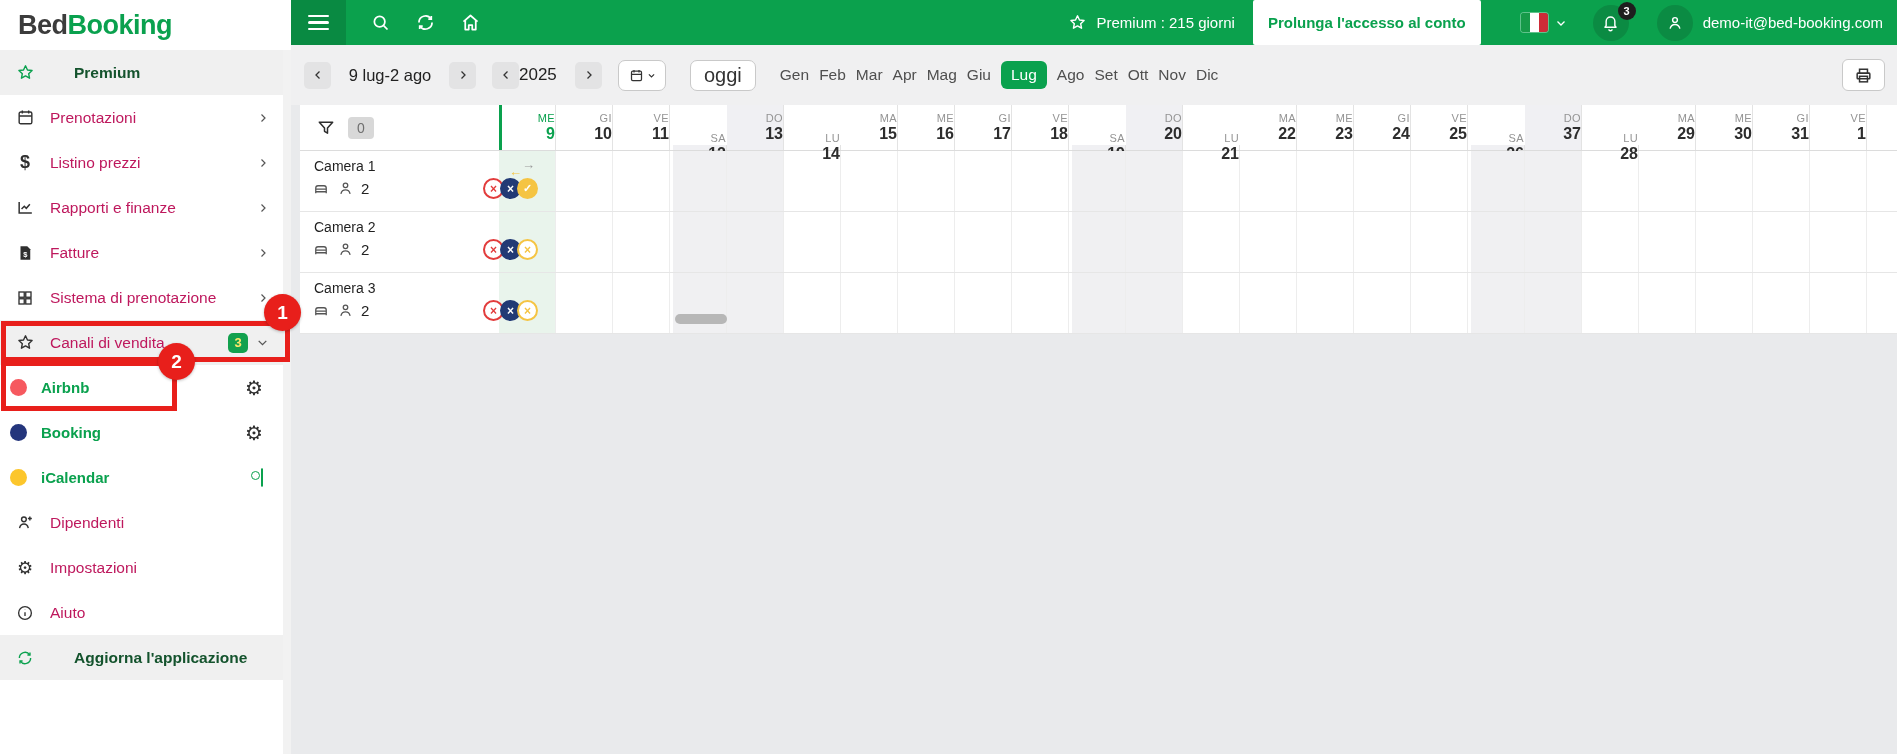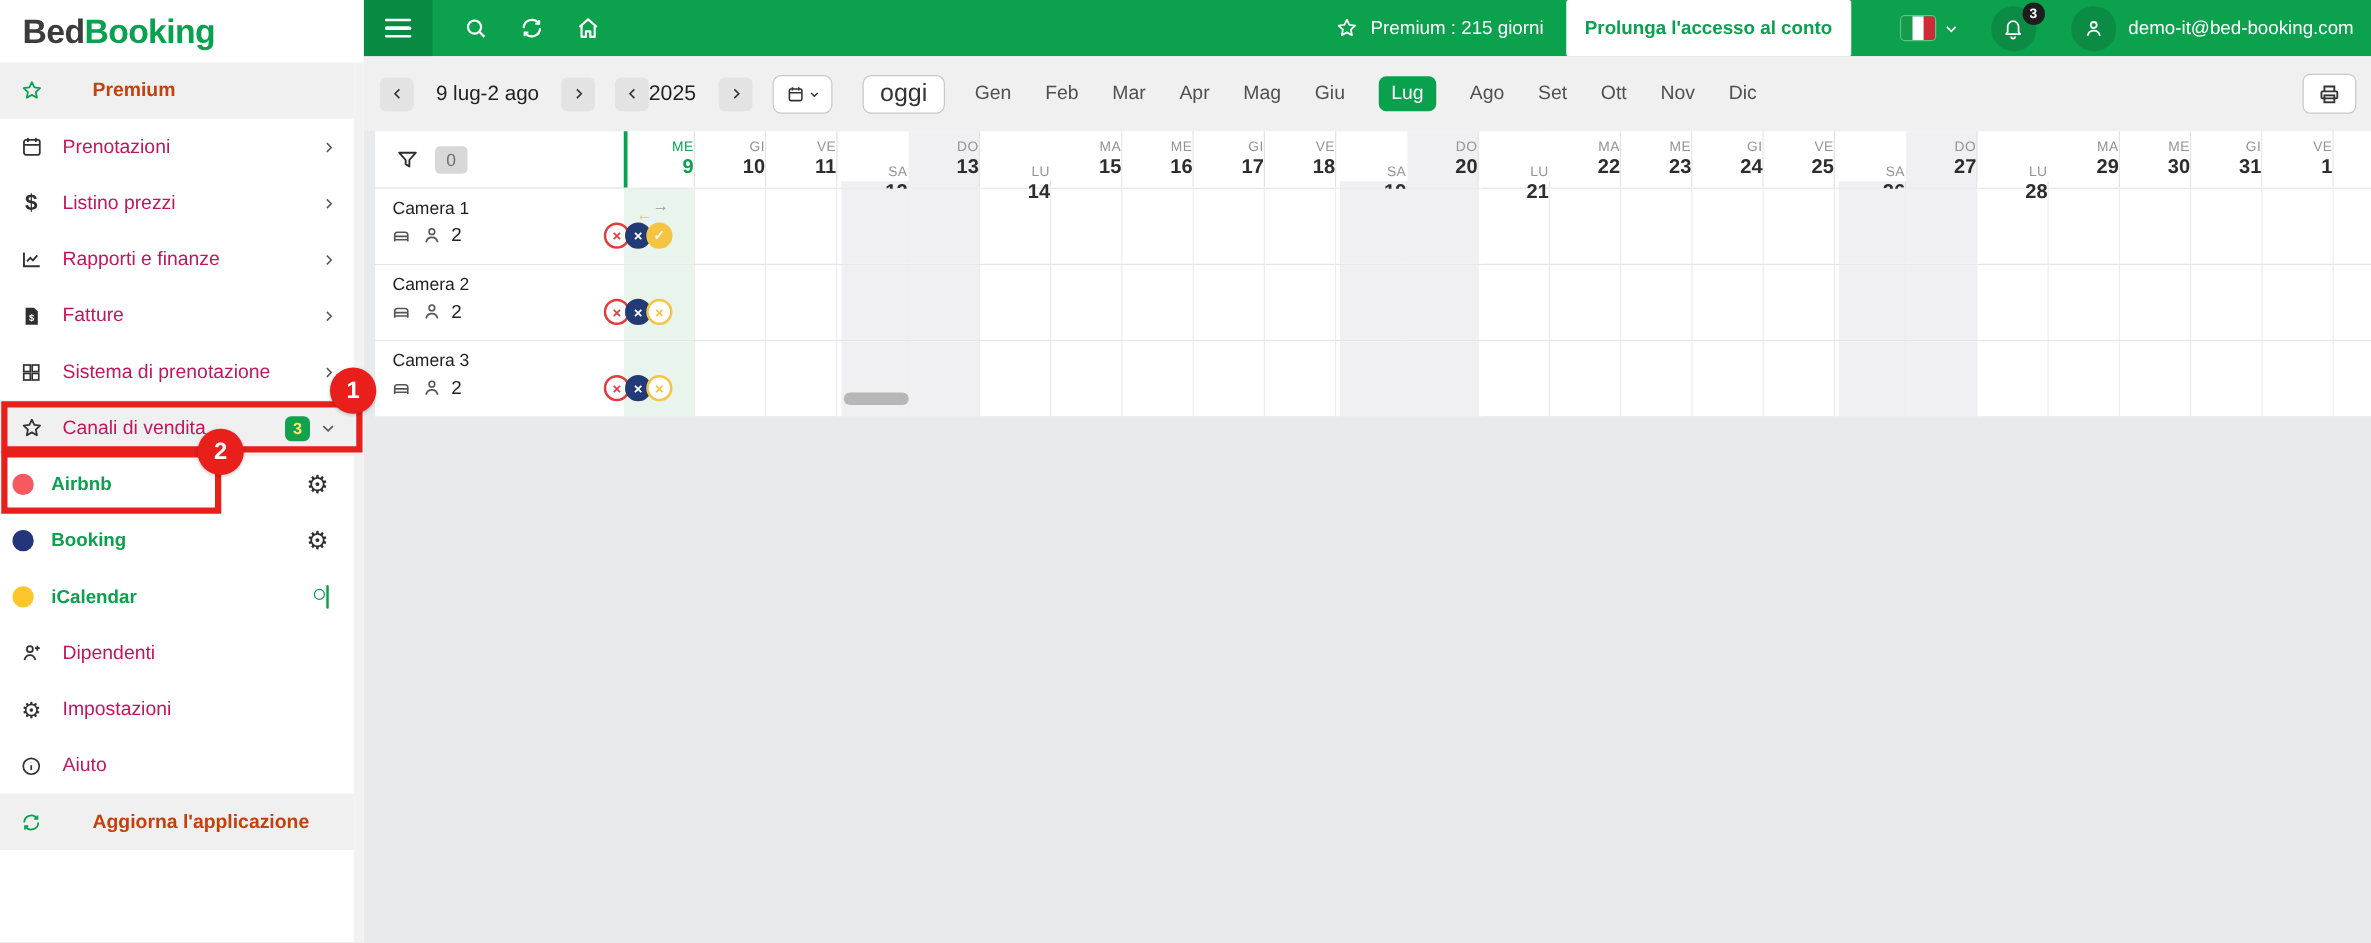--- a/index.html
+++ b/index.html
@@ -18,7 +18,7 @@
   .mi .ic{width:26px;display:flex;justify-content:center;color:#323232;}
   .mi .lbl{flex:1;margin-left:12px;font-size:15.5px;color:#be185d;white-space:nowrap;}
   .mi.hl{background:#f0f0f0;}
-  .mi.greenrow .lbl{color:#c2410c;font-weight:700;margin-left:36px;}
+  .mi.greenrow .lbl{color:#14532d;font-weight:700;margin-left:36px;}
   .mi.greenrow .ic{color:#0aa14e;}
   .chev{color:#555;}
   .count-badge{min-width:20px;height:20px;background:#12a14e;border-radius:5px;color:#ffe86a;

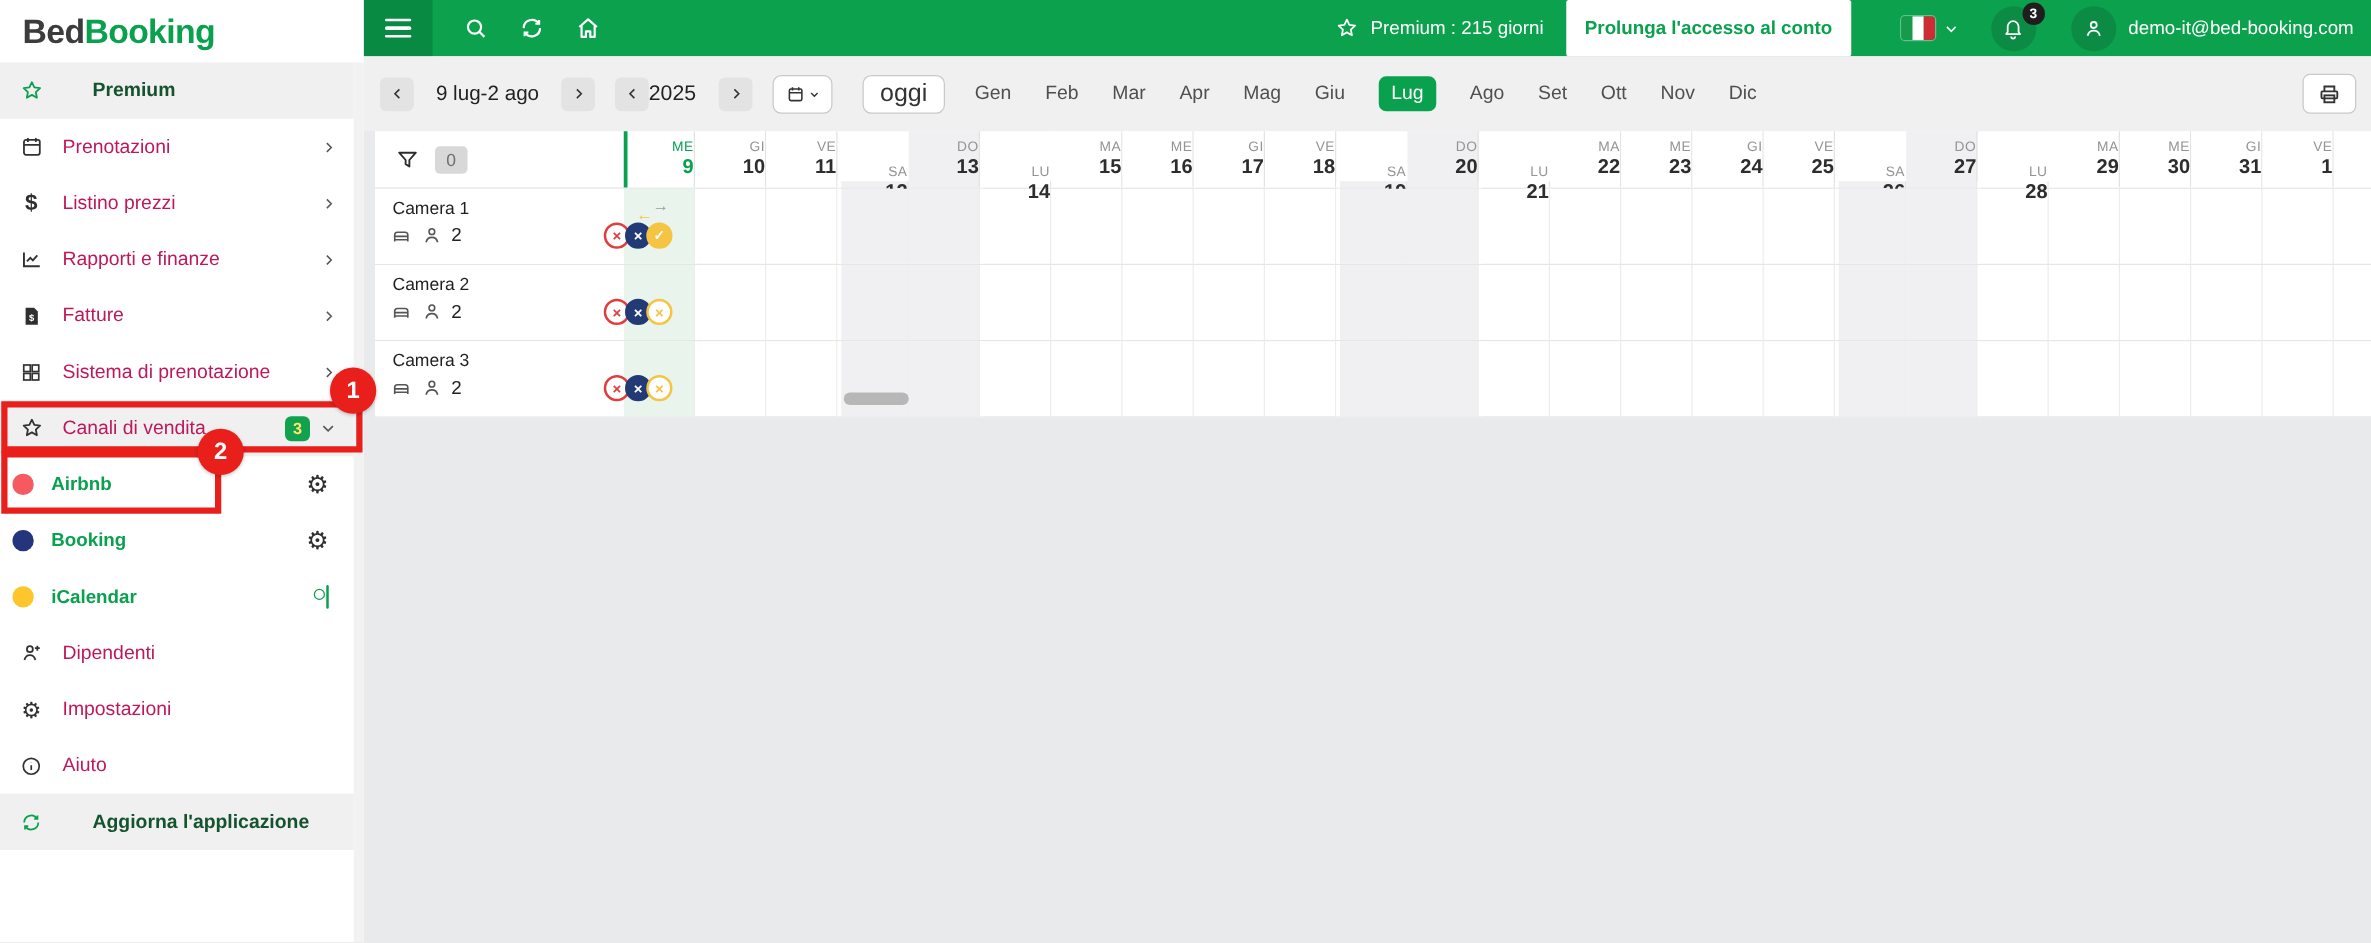--- a/index.html
+++ b/index.html
@@ -60,7 +60,7 @@
   .outbtn{height:31px;background:#fff;border:1px solid #c9c9c9;border-radius:7px;display:flex;align-items:center;justify-content:center;cursor:pointer;color:#333;font-family:inherit;}
   .calbtn{width:48px;gap:3px;}
   .oggi{padding:0 13px;font-size:20px;}
-  .months{display:flex;align-items:center;gap:27px;margin-left:24px;}
+  .months{display:flex;align-items:center;gap:10px;margin-left:24px;}
   .month{font-size:15.5px;color:#4f4f4f;cursor:pointer;}
   .month.sel{background:#0aa14e;color:#fff;border-radius:6px;padding:5px 10px;font-weight:500;}
   .printbtn{margin-left:auto;margin-right:12px;width:43px;height:32px;background:#fff;border:1px solid #c9c9c9;border-radius:6px;

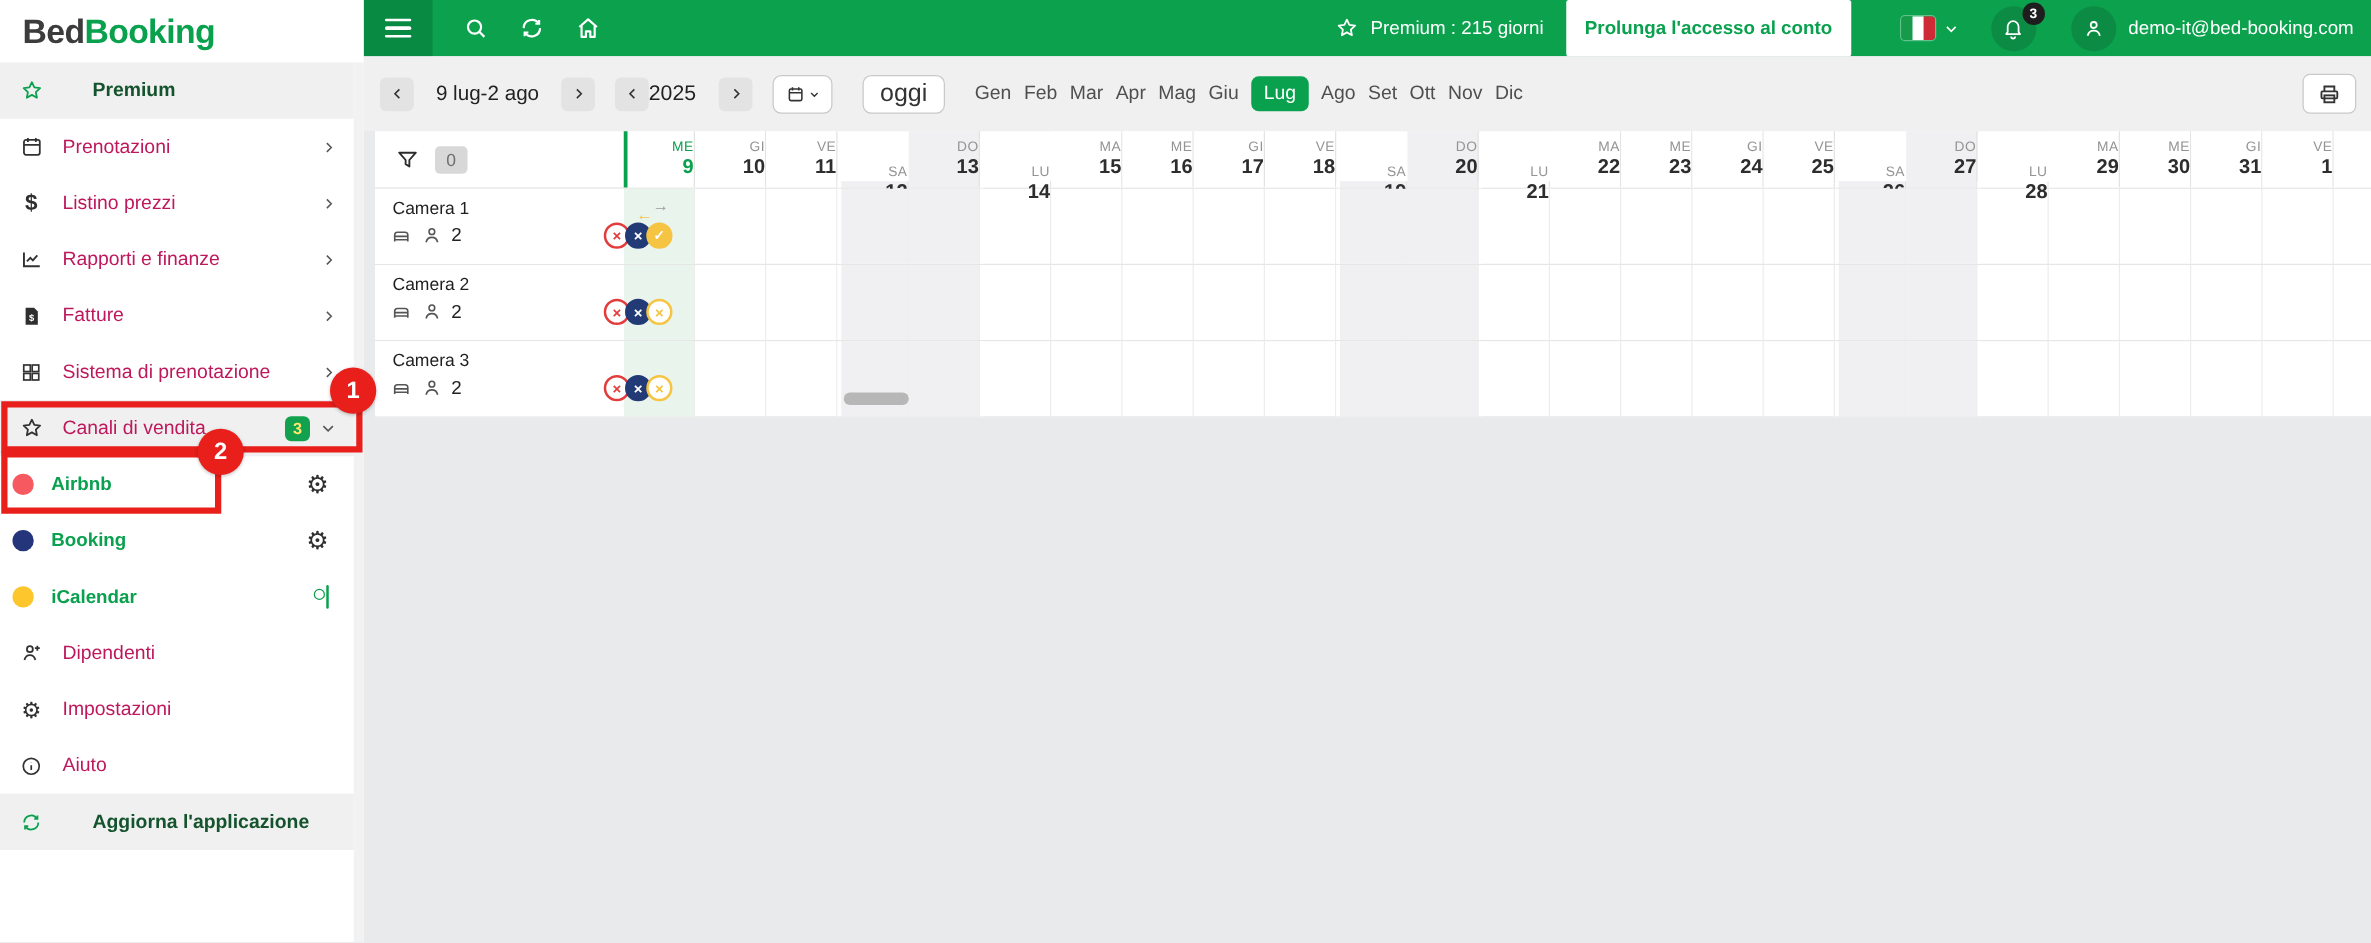--- a/index.html
+++ b/index.html
@@ -488,7 +488,7 @@
         </div>
       <div class="dh we">
           <span class="dw">DO</span>
-          <span class="dn">27</span>
+          <span class="dn">37</span>
         </div>
       <div class="dh sepL">
           <span class="dw">LU</span>

